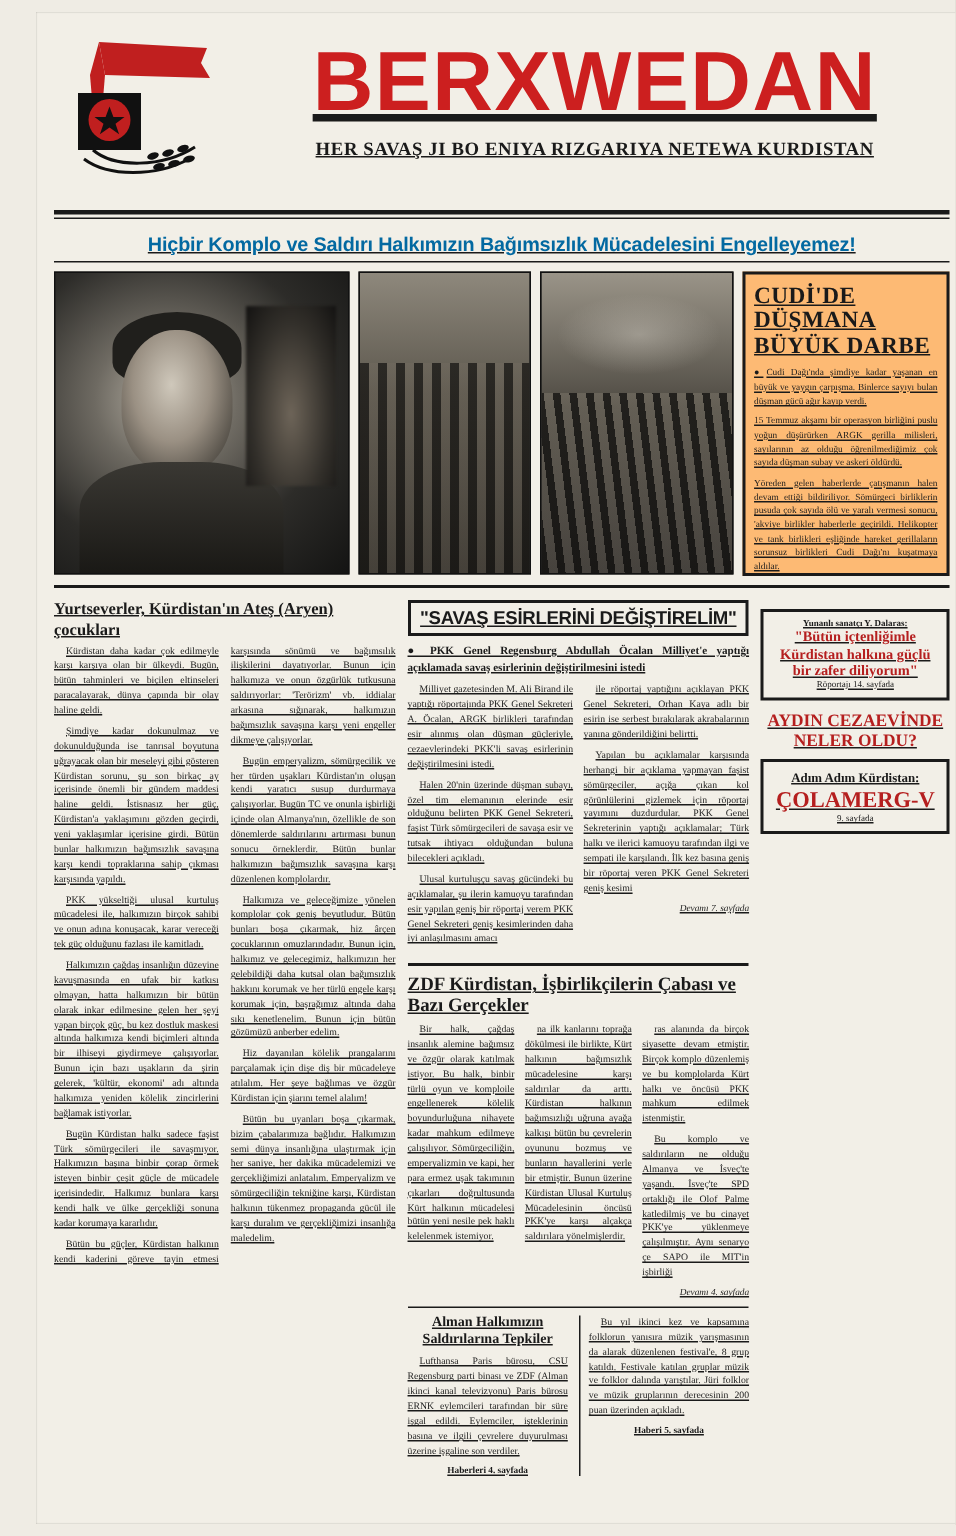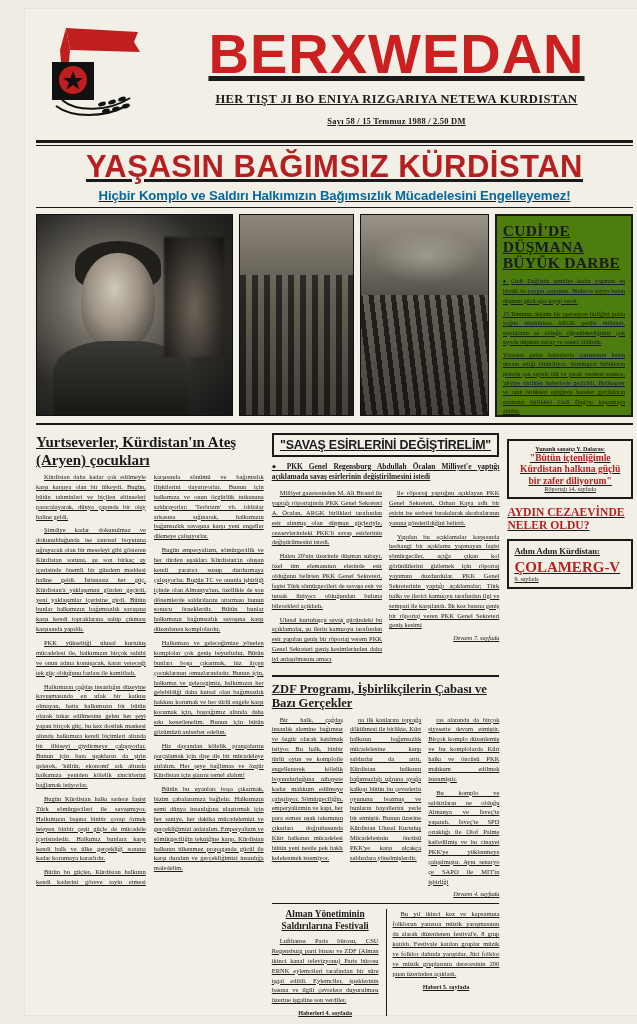--- a/index.html
+++ b/index.html
@@ -386,7 +386,7 @@
       </div>
       <div class="title-block">
         <div class="paper-title">BERXWEDAN</div>
-        <div class="paper-subtitle">HER TIŞT JI BO ENIYA RIZGARIYA NETEWA KURDISTAN</div>
+        <div class="paper-subtitle">HER SAVAŞ JI BO ENIYA RIZGARIYA NETEWA KURDISTAN</div>
         <div class="issue-line">Sayı 58 / 15 Temmuz 1988 / 2.50 DM</div>
       </div>
     </div>

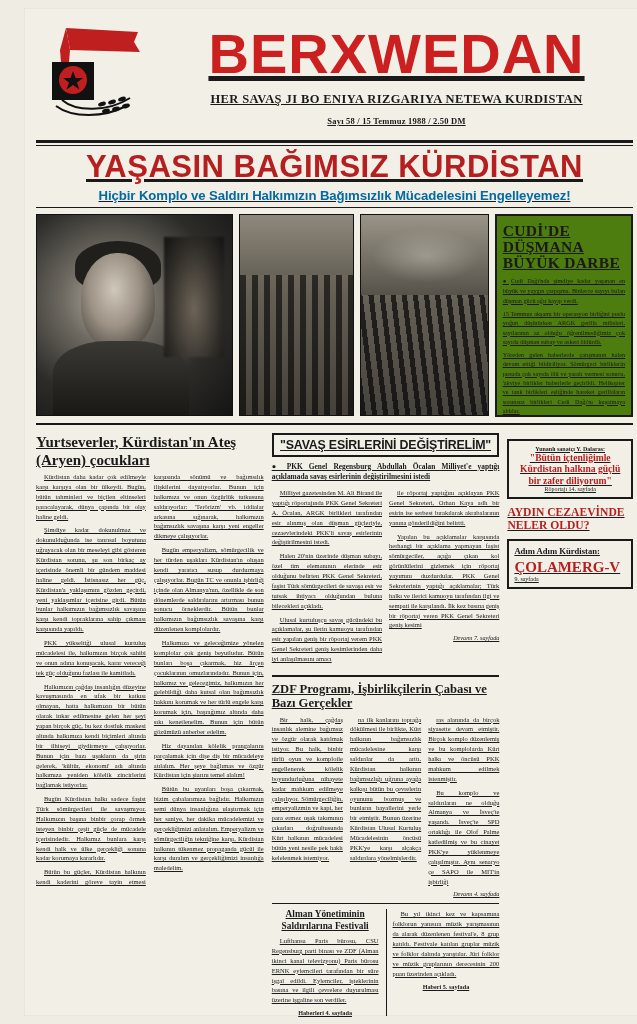--- a/index.html
+++ b/index.html
@@ -387,7 +387,6 @@
       <div class="title-block">
         <div class="paper-title">BERXWEDAN</div>
         <div class="paper-subtitle">HER SAVAŞ JI BO ENIYA RIZGARIYA NETEWA KURDISTAN</div>
-        <div class="issue-line">Sayı 58 / 15 Temmuz 1988 / 2.50 DM</div>
       </div>
     </div>
 

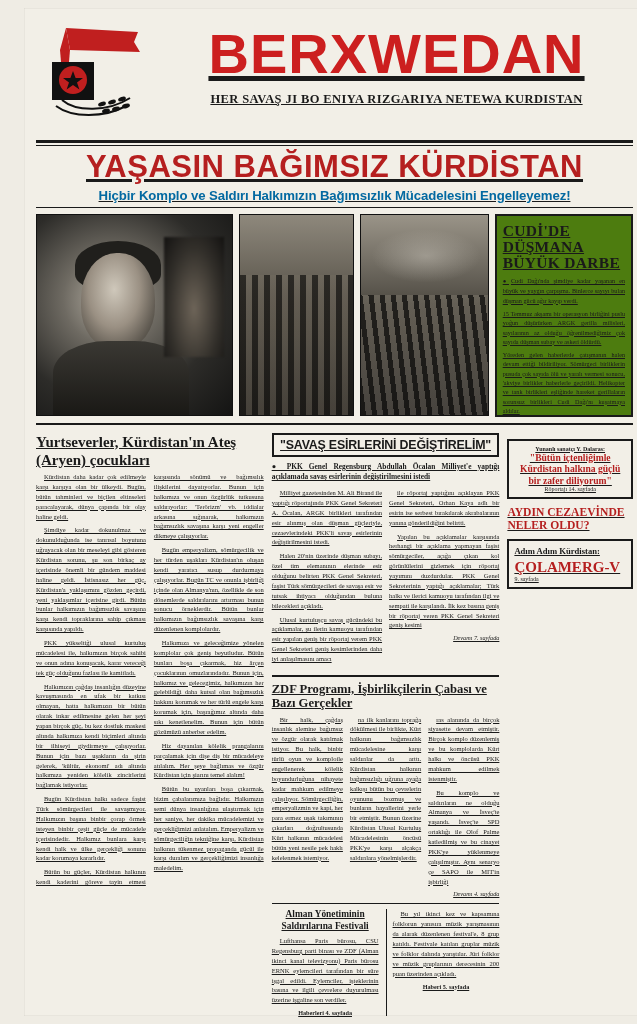--- a/index.html
+++ b/index.html
@@ -394,7 +394,6 @@
     <div class="rule-thin"></div>
 
     <div class="banner">
-      <div class="banner-main">YAŞASIN BAĞIMSIZ KÜRDİSTAN</div>
       <div class="banner-sub">Hiçbir Komplo ve Saldırı Halkımızın Bağımsızlık Mücadelesini Engelleyemez!</div>
     </div>
 

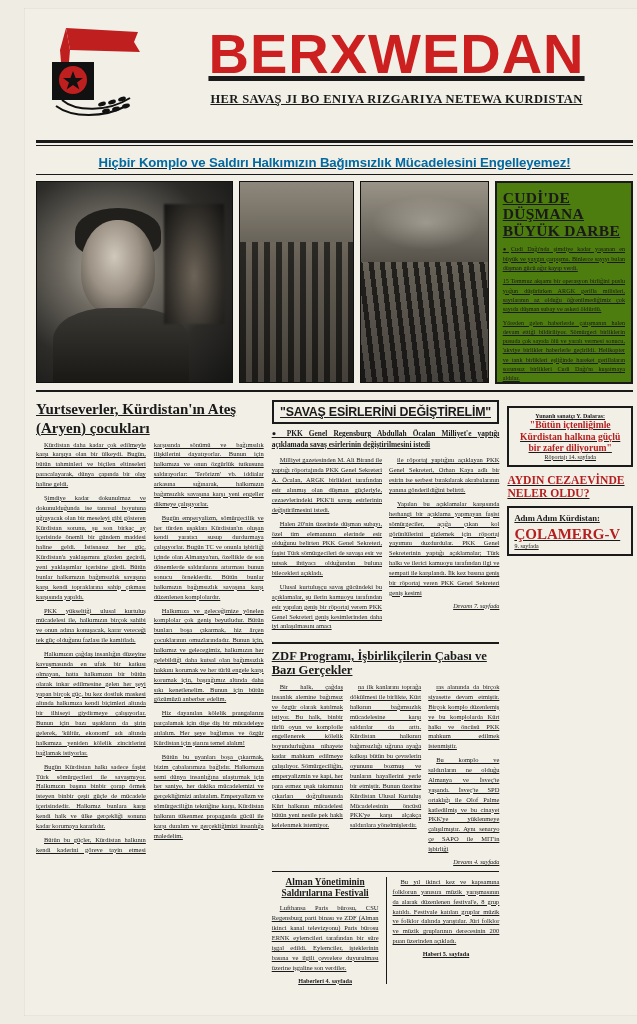--- a/index.html
+++ b/index.html
@@ -122,7 +122,7 @@
     width: 128px;
     border: 2px solid #1a1a1a;
     padding: 5px 6px 6px 6px;
-    background: #4d7c0f;
+    background: #fdba74;
     height: 188px;
     overflow: hidden;
   }

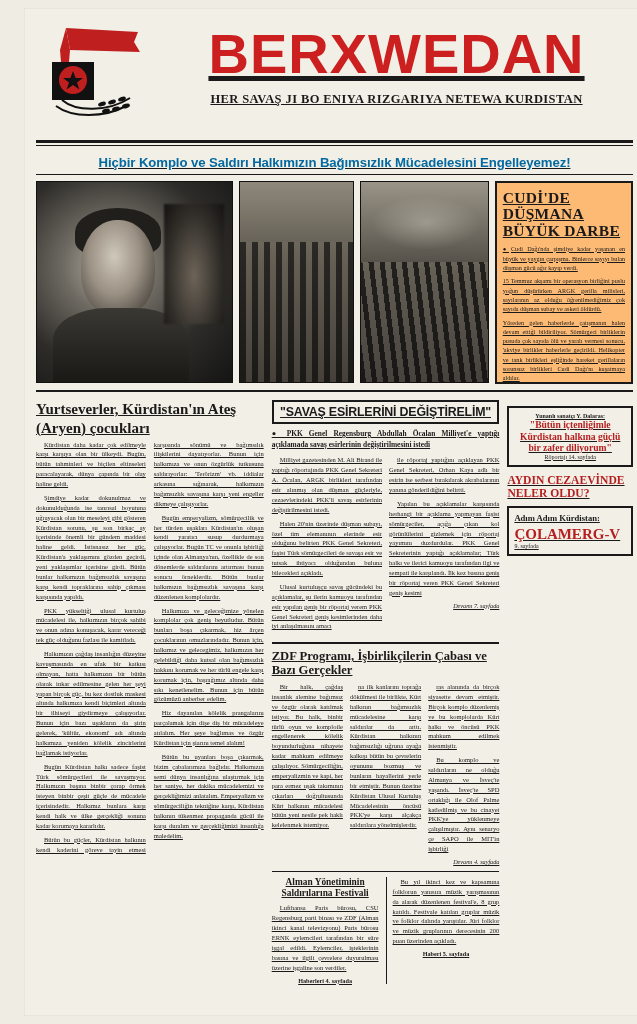--- a/index.html
+++ b/index.html
@@ -228,7 +228,7 @@
 
   h3.kicker {
     font-family: "Liberation Serif", serif;
-    font-size: 15px;
+    font-size: 11px;
     font-weight: bold;
     margin: 0 0 2px 0;
     line-height: 1.25;

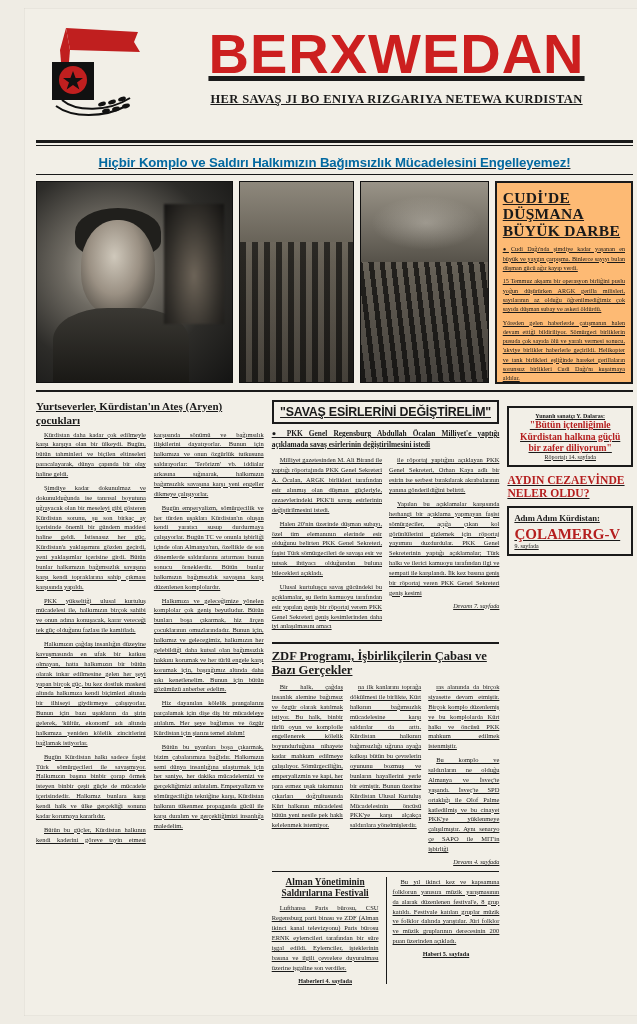--- a/index.html
+++ b/index.html
@@ -330,7 +330,7 @@
     font-weight: bold;
     font-family: "Liberation Serif", serif;
     font-size: 11.6px;
-    text-align: left;
+    text-align: center;
     line-height: 1.15;
     margin-top: 7px;
   }

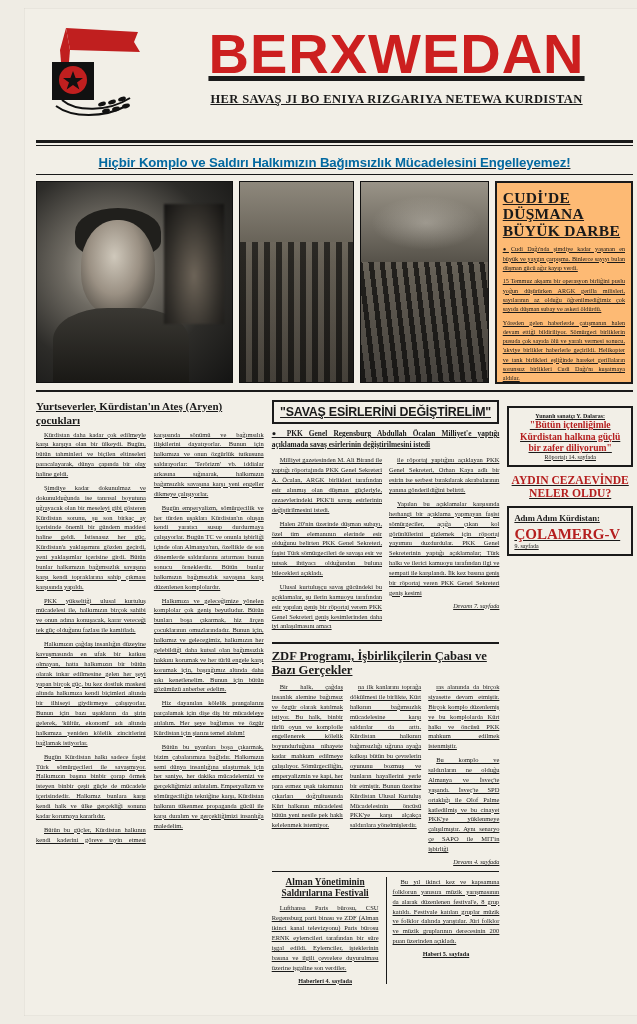--- a/index.html
+++ b/index.html
@@ -338,7 +338,7 @@
     border: 2px solid #1a1a1a;
     padding: 5px 5px;
     margin-top: 6px;
-    text-align: left;
+    text-align: center;
   }
   .ad-box .l1 {
     font-weight: bold;

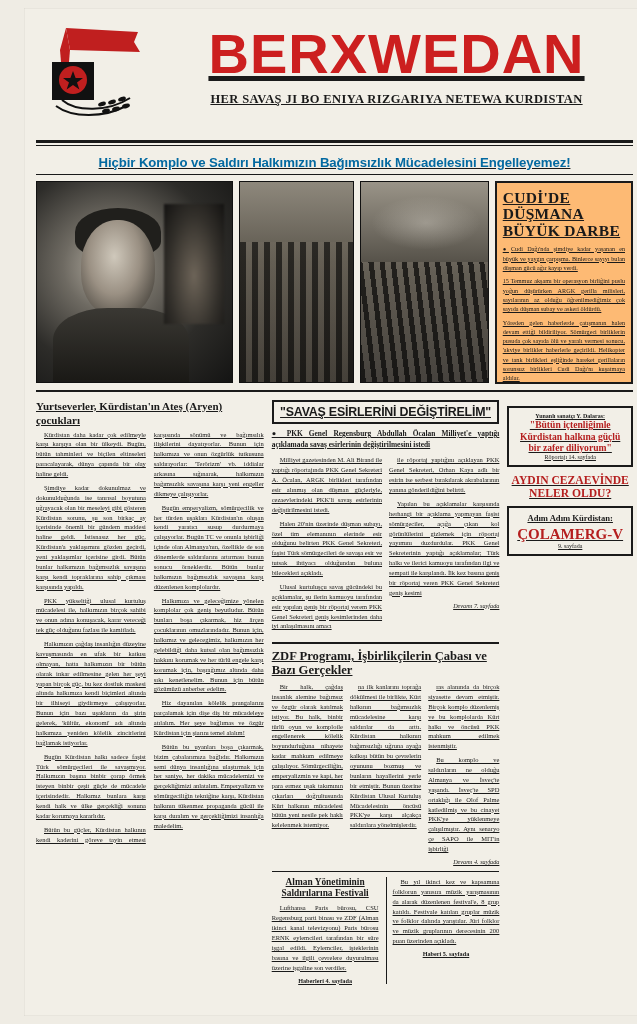--- a/index.html
+++ b/index.html
@@ -460,7 +460,7 @@
 
         <div class="sep-thick"></div>
 
-        <div class="section-title">ZDF Programı, İşbirlikçilerin Çabası ve Bazı Gerçekler</div>
+        <div class="section-title">ZDF Kürdistan, İşbirlikçilerin Çabası ve Bazı Gerçekler</div>
         <div class="mini-cols">
           <div class="mini-col">
             <p class="body">Bir halk, çağdaş insanlık alemine bağımsız ve özgür olarak katılmak istiyor. Bu halk, binbir türlü oyun ve komploile engellenerek kölelik boyundurluğuna nihayete kadar mahkum edilmeye çalışılıyor. Sömürgeciliğin, emperyalizmin ve kapi, her para ermez uşak takımının çıkarları doğrultusunda Kürt halkının mücadelesi bütün yeni nesile pek haklı kelelenmek istemiyor.</p>

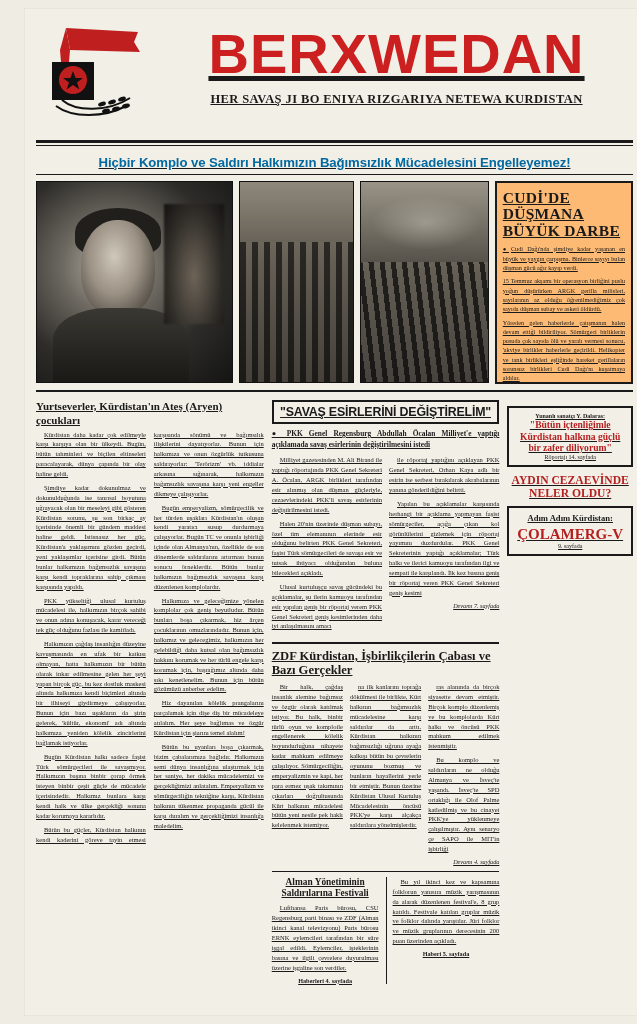--- a/index.html
+++ b/index.html
@@ -479,7 +479,7 @@
 
         <div class="mini-cols">
           <div class="mini-col">
-            <div class="subhead-center">Alman Yönetiminin Saldırılarına Festivali</div>
+            <div class="subhead-center">Alman Halkımızın Saldırılarına Tepkiler</div>
             <p class="body">Lufthansa Paris bürosu, CSU Regensburg parti binası ve ZDF (Alman ikinci kanal televizyonu) Paris bürosu ERNK eylemcileri tarafından bir süre işgal edildi. Eylemciler, işteklerinin basına ve ilgili çevrelere duyurulması üzerine işgaline son verdiler.</p>
             <div class="refline">Haberleri 4. sayfada</div>
           </div>

